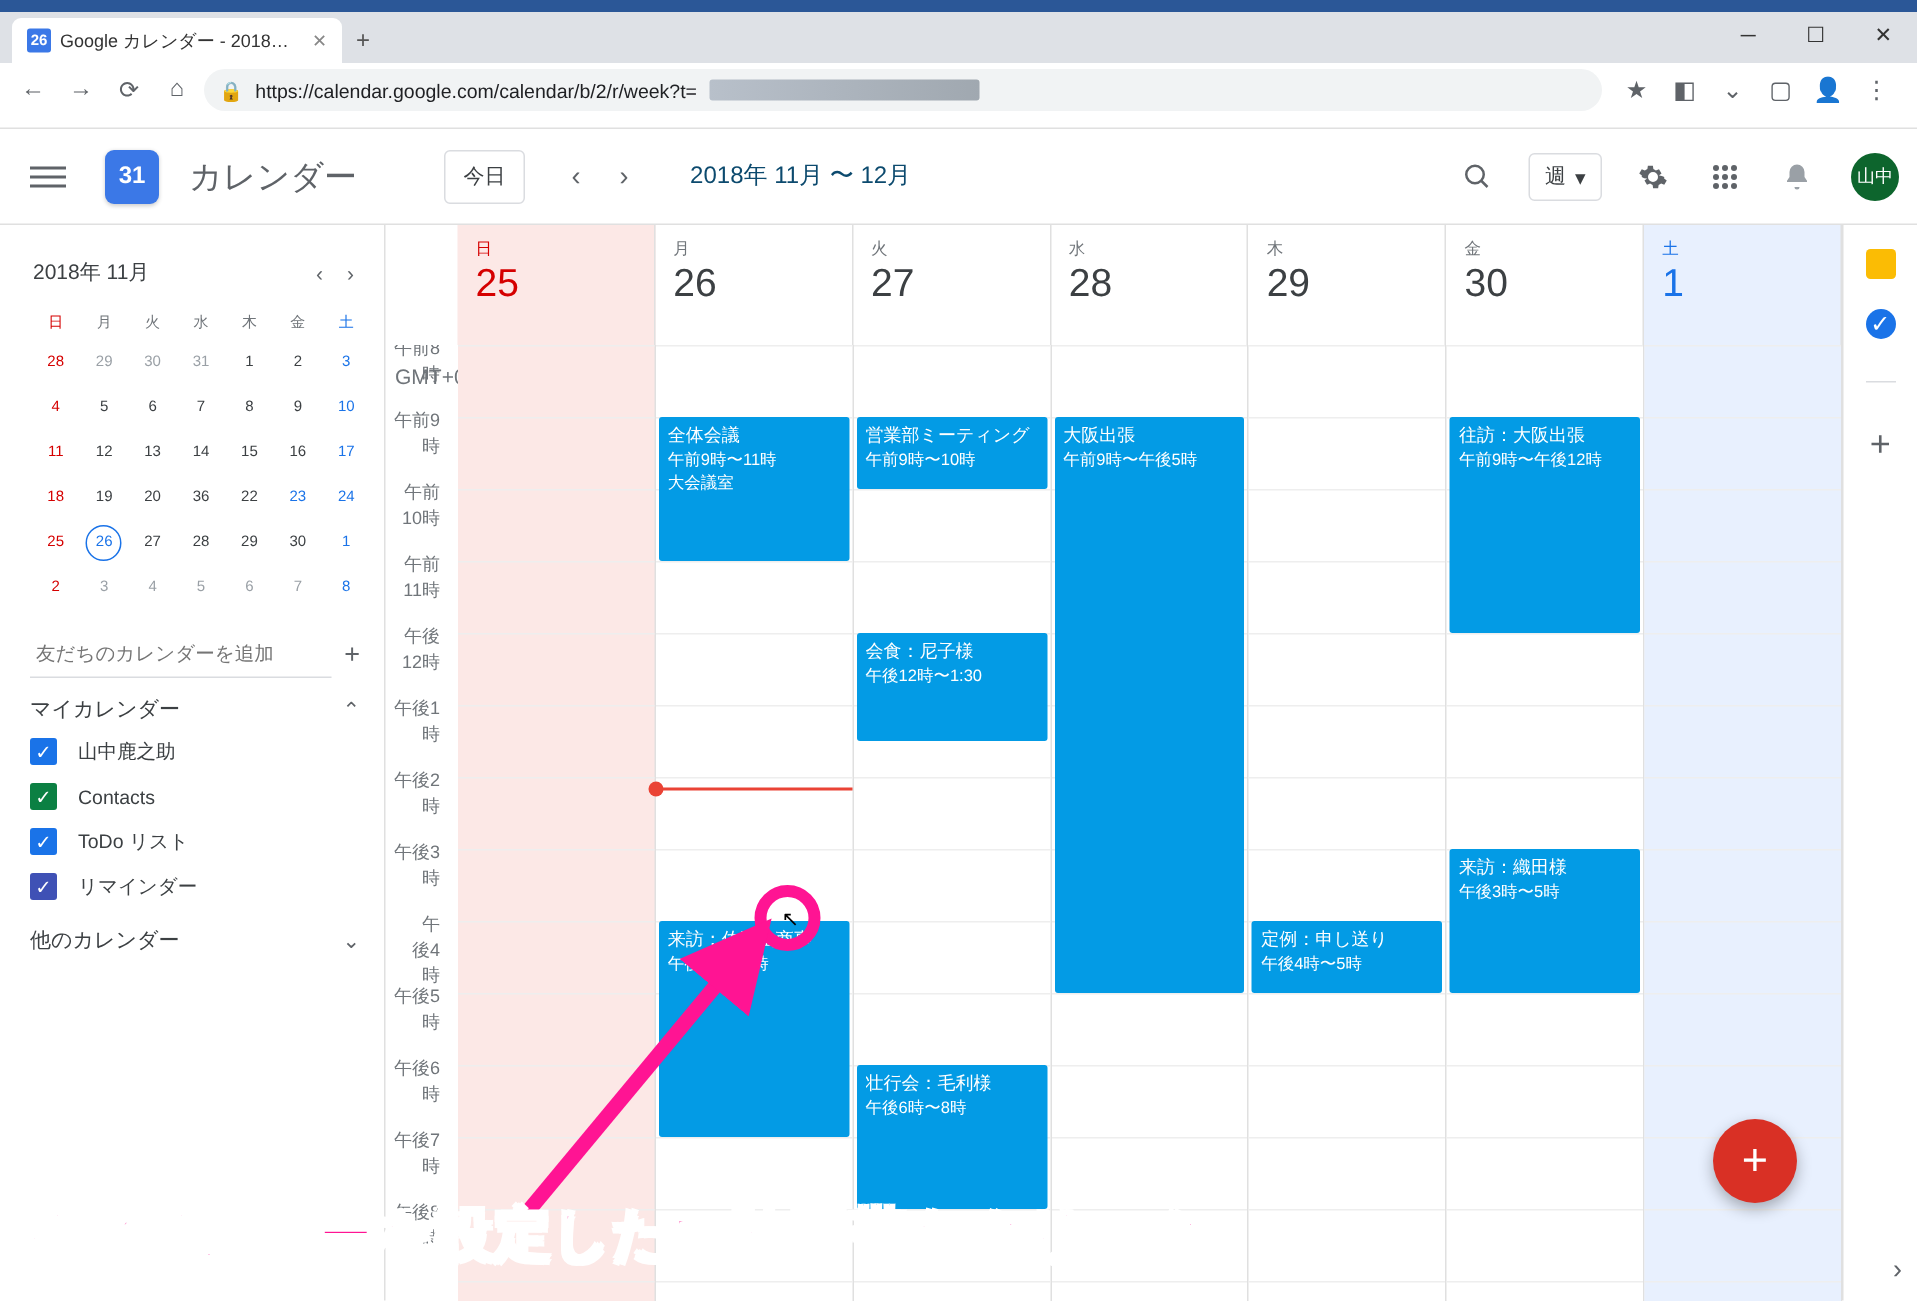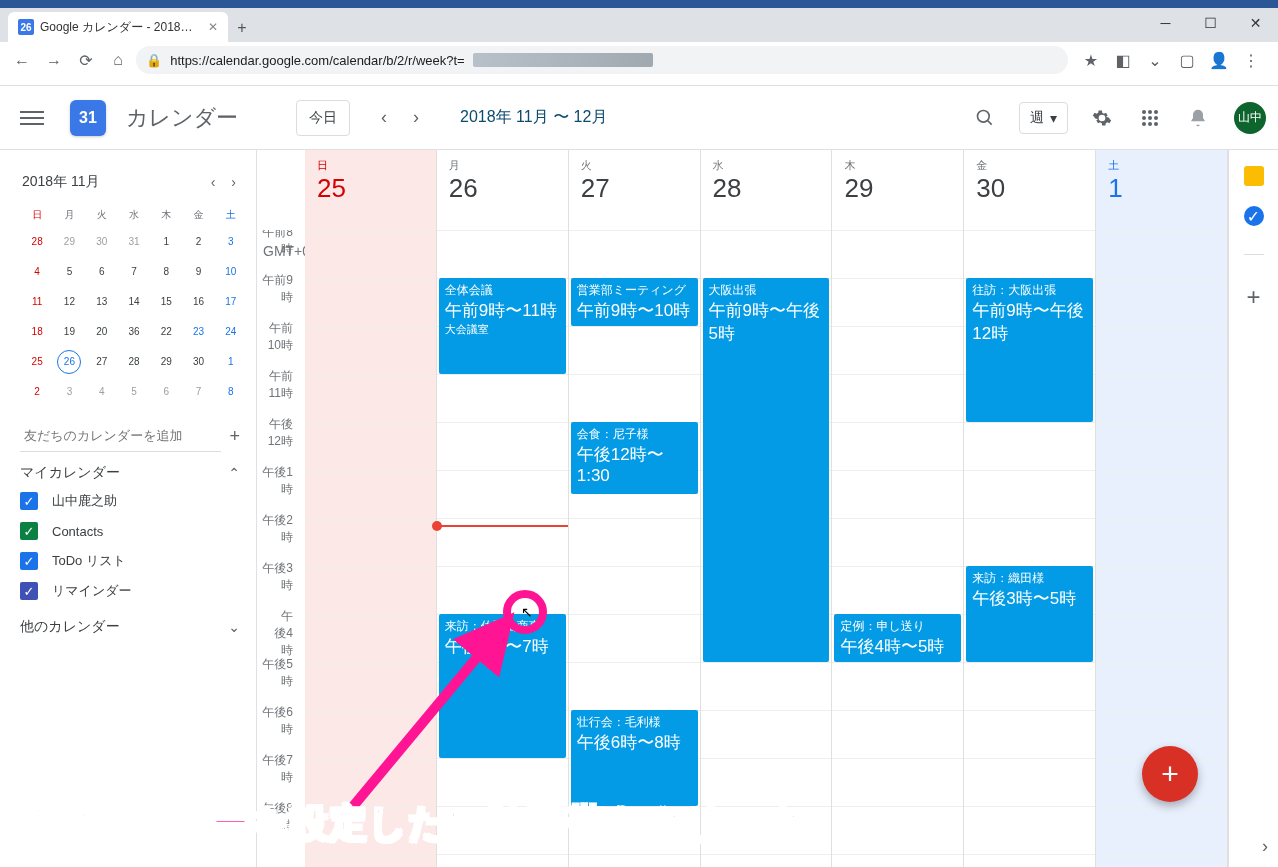--- a/index.html
+++ b/index.html
@@ -90,7 +90,7 @@
 
 .event { position: absolute; left: 2px; right: 2px; background: #039be5; color: #fff; font-size: 12px; padding: 4px 6px; border-radius: 2px; overflow: hidden; cursor: pointer; }
 .event-title { font-weight: 500; white-space: nowrap; overflow: hidden; text-overflow: ellipsis; }
-.event-time { font-size: 17px; }
+.event-time { font-size: 11px; }
 .event-loc { font-size: 11px; }
 
 .now-line { position: absolute; left: 0; right: 0; border-top: 2px solid #ea4335; z-index: 5; }

